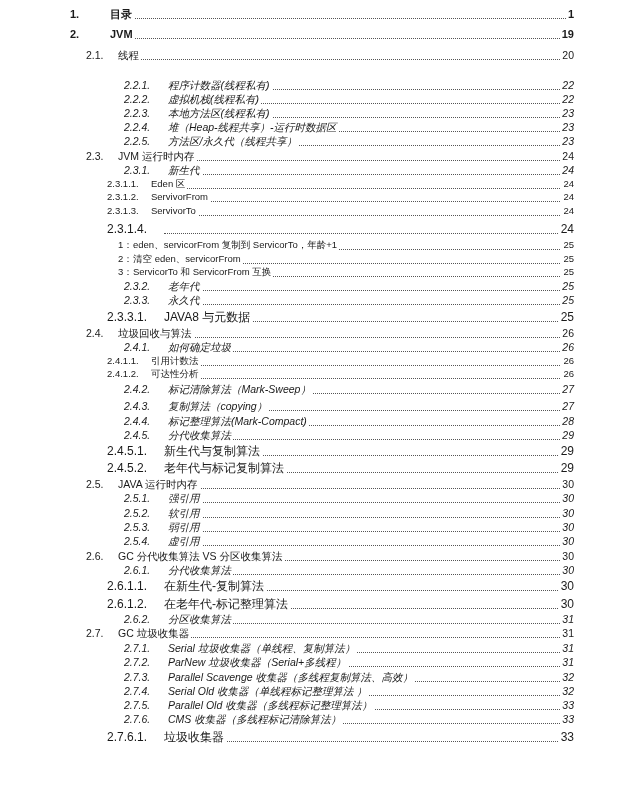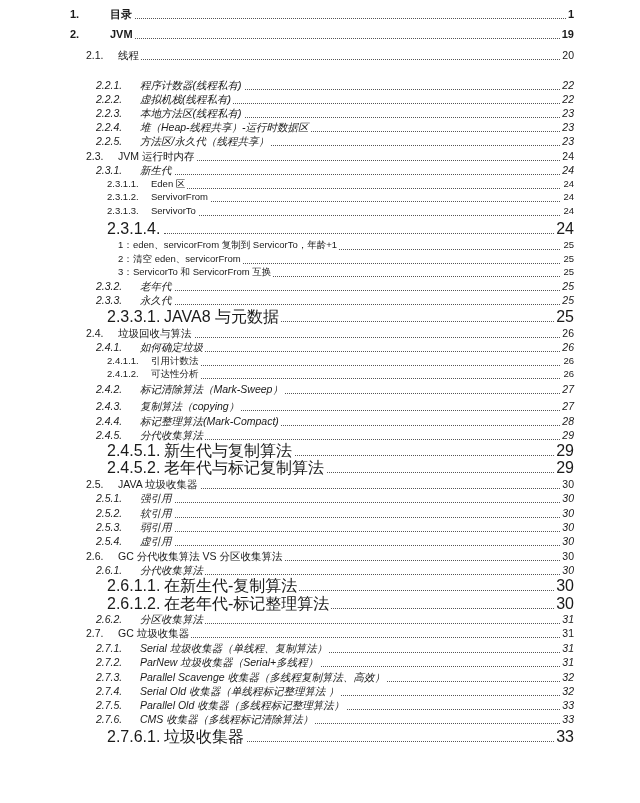--- a/index.html
+++ b/index.html
@@ -16,7 +16,7 @@
   .l0 { font-weight: bold; font-size: 11px; }
   .l0 .page { font-size: 11px; }
   .l1 { font-size: 10.5px; }
-  .l2 { font-size: 10.5px; font-style: italic; }
+  .l2 { font-size: 10.5px; font-style: italic; margin-left: 28px; }
   .l3 { font-size: 9.5px; }
   .l3b { font-size: 16px; padding-left: 16px; }
   .li { font-size: 9.5px; }

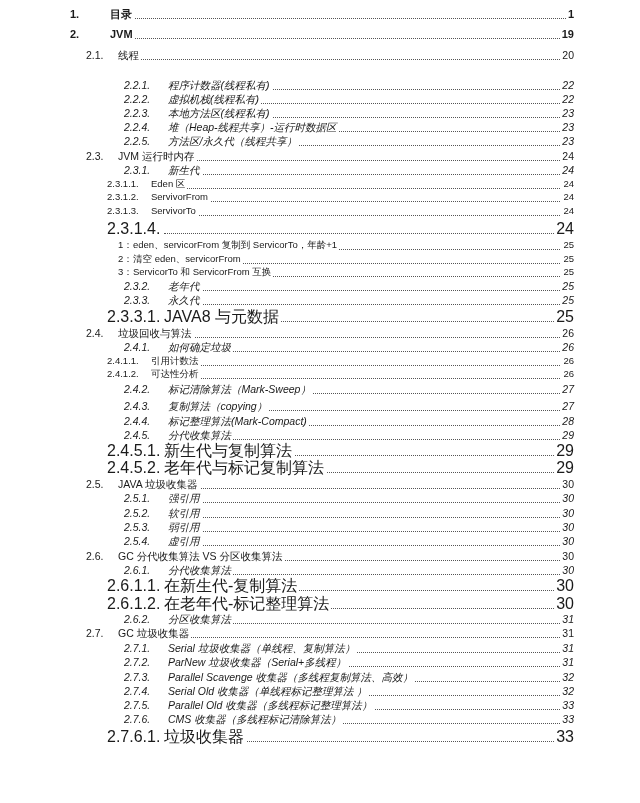--- a/index.html
+++ b/index.html
@@ -18,7 +18,7 @@
   .l1 { font-size: 10.5px; }
   .l2 { font-size: 10.5px; font-style: italic; margin-left: 28px; }
   .l3 { font-size: 9.5px; }
-  .l3b { font-size: 16px; padding-left: 16px; }
+  .l3b { font-size: 12px; padding-left: 16px; }
   .li { font-size: 9.5px; }
   .serif { font-family: "DejaVu Serif", "Liberation Serif", serif; }
 </style>

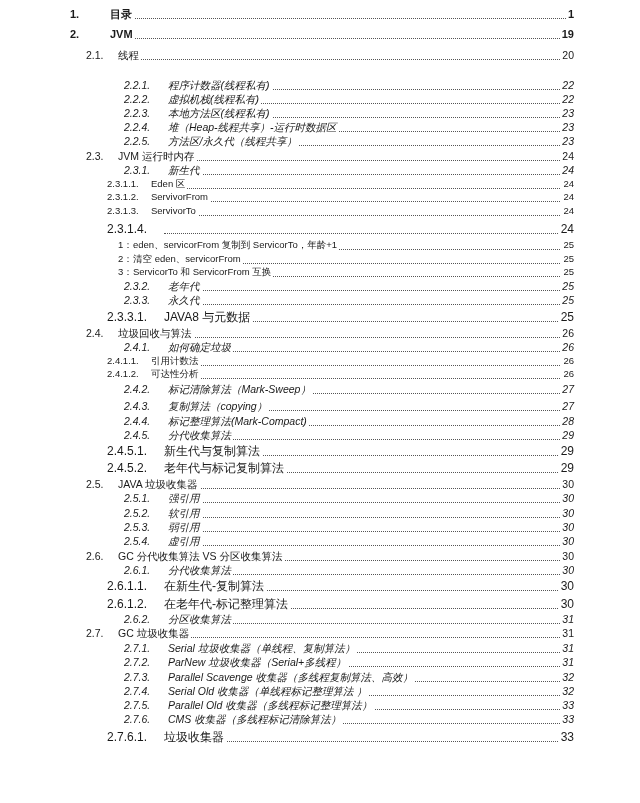--- a/index.html
+++ b/index.html
@@ -216,7 +216,7 @@
 
   <div class="row l1" style="top:477px">
     <span class="num" style="left:86px">2.5.</span>
-    <span class="title" style="left:118px">JAVA 垃圾收集器</span>
+    <span class="title" style="left:118px">JAVA 运行时内存</span>
     <span class="leader" style="left:118px"></span>
     <span class="page">30</span>
   </div>

